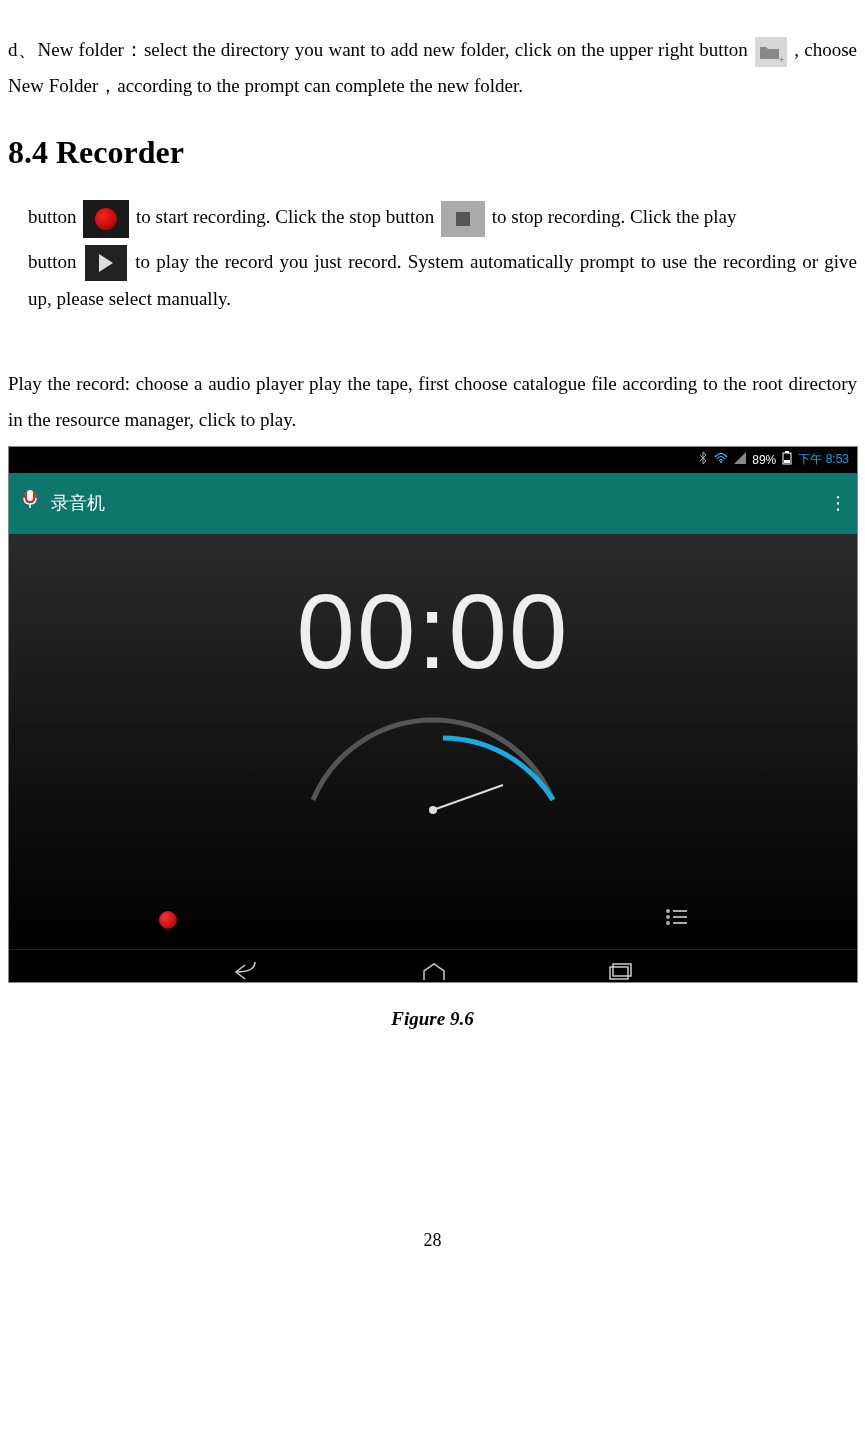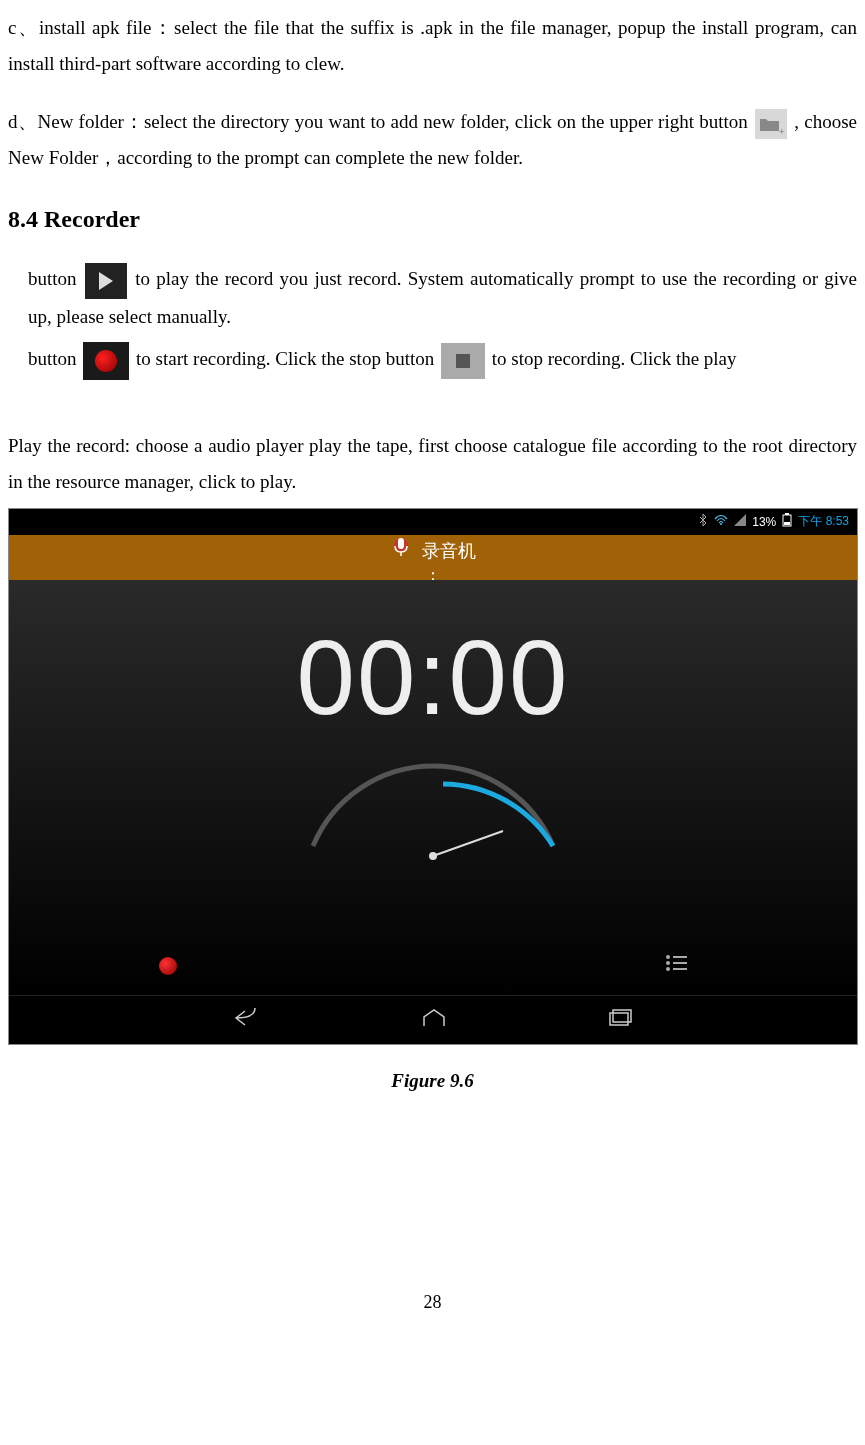--- a/index.html
+++ b/index.html
@@ -207,9 +207,6 @@
 
 <div class="page">
 
-  <div class="para">
-    <span>c、install apk file：select the file that the suffix is .apk in the file manager, popup the install program, can install third-part software according to clew.</span>
-  </div>
 
   <div class="para para-d">
     <span>d、New folder：select the directory you want to add new folder, click on the upper right button</span>

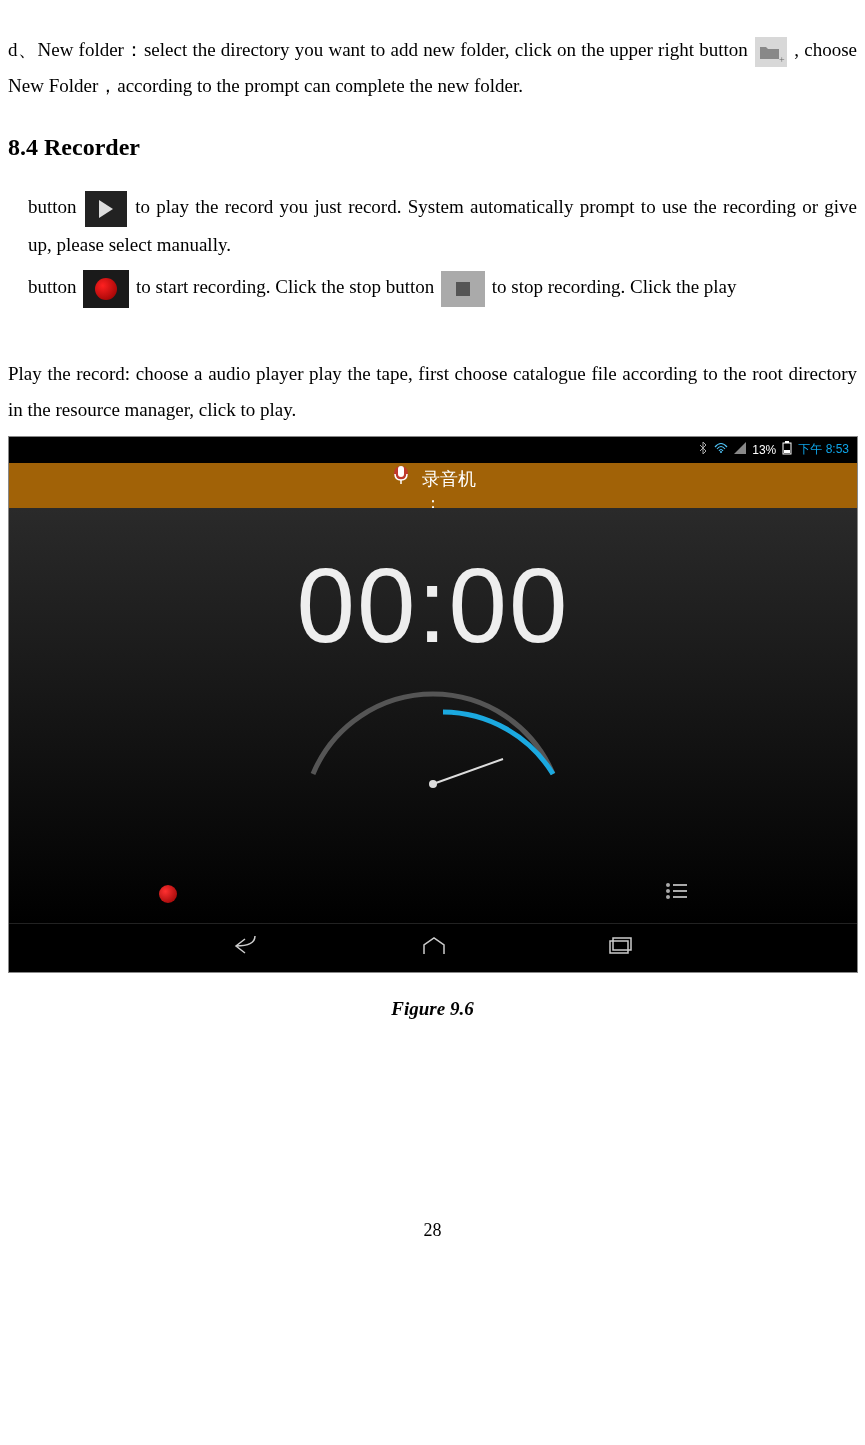--- a/index.html
+++ b/index.html
@@ -23,7 +23,7 @@
       margin-top: 22px;
     }
     h2.section-title {
-      font-size: 24px;
+      font-size: 32px;
       font-weight: bold;
       margin: 30px 0 28px 0;
     }

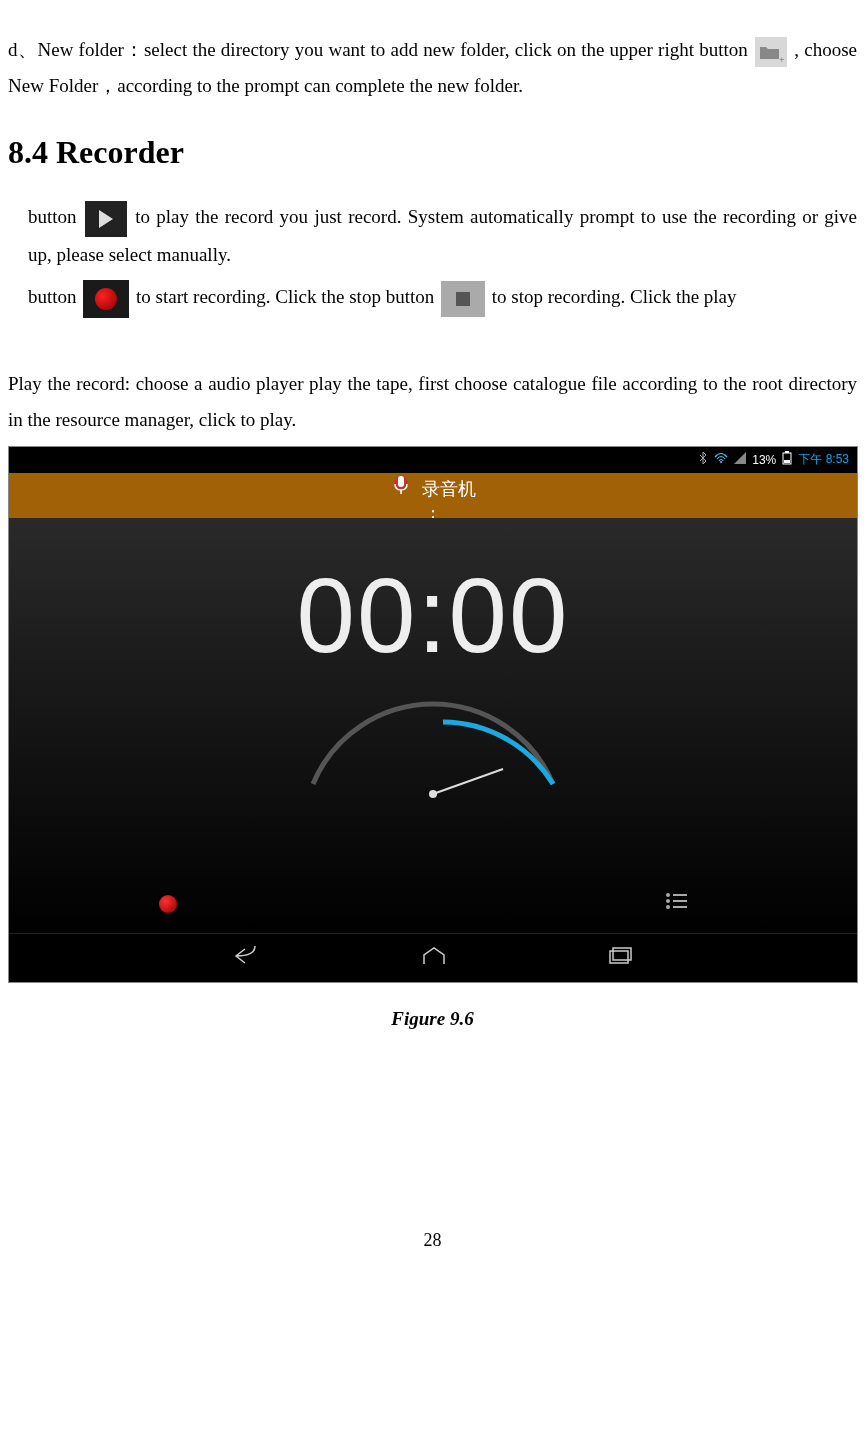--- a/index.html
+++ b/index.html
@@ -225,14 +225,6 @@
 
   <div class="para indent" style="margin-bottom:6px;">
     <span>button</span>
-    <span class="inline-icon play-btn">
-      <span class="play-tri"></span>
-    </span>
-    <span>to play the record you just record. System  automatically prompt to use the recording or give up, please select manually.</span>
-  </div>
-
-  <div class="para indent" style="margin-bottom:6px;">
-    <span>button</span>
     <span class="inline-icon record-btn">
       <span class="record-dot"></span>
     </span>
@@ -241,6 +233,14 @@
       <span class="stop-sq"></span>
     </span>
     <span>to stop recording. Click the play</span>
+  </div>
+
+  <div class="para indent" style="margin-bottom:6px;">
+    <span>button</span>
+    <span class="inline-icon play-btn">
+      <span class="play-tri"></span>
+    </span>
+    <span>to play the record you just record. System  automatically prompt to use the recording or give up, please select manually.</span>
   </div>
 
   <div class="para" style="margin-bottom:6px;margin-top:48px;">

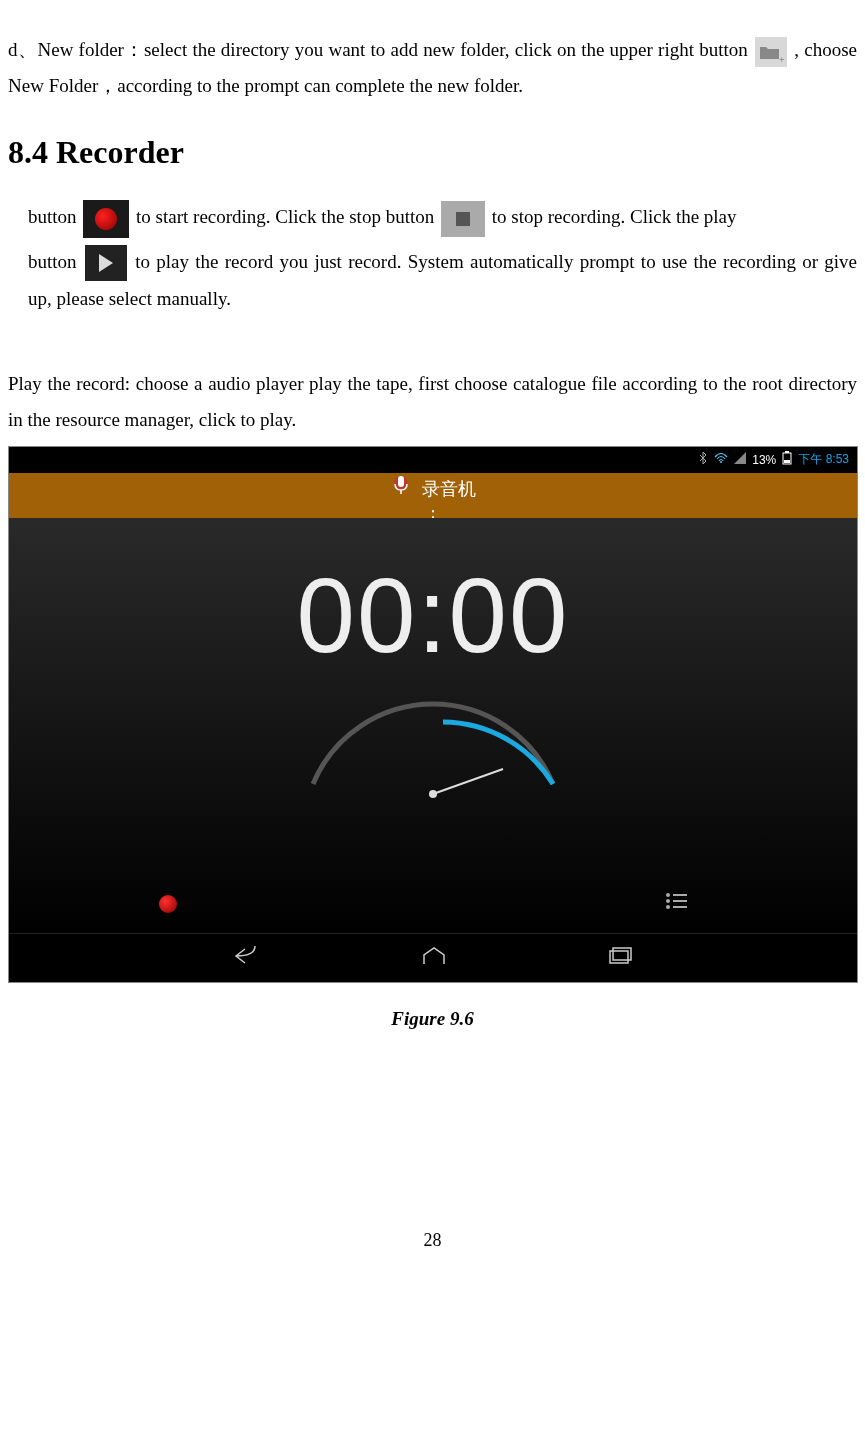--- a/index.html
+++ b/index.html
@@ -265,7 +265,7 @@
             <path d="M0 12 L12 0 L12 12 Z" fill="#888"></path>
           </svg>
       </span>
-      <span class="batt-text">13%</span>
+      <span class="batt-text">89%</span>
       <span>
         <svg width="10" height="14" viewBox="0 0 10 14">
             <rect x="1" y="2" width="8" height="11" stroke="#fff" fill="none"></rect>

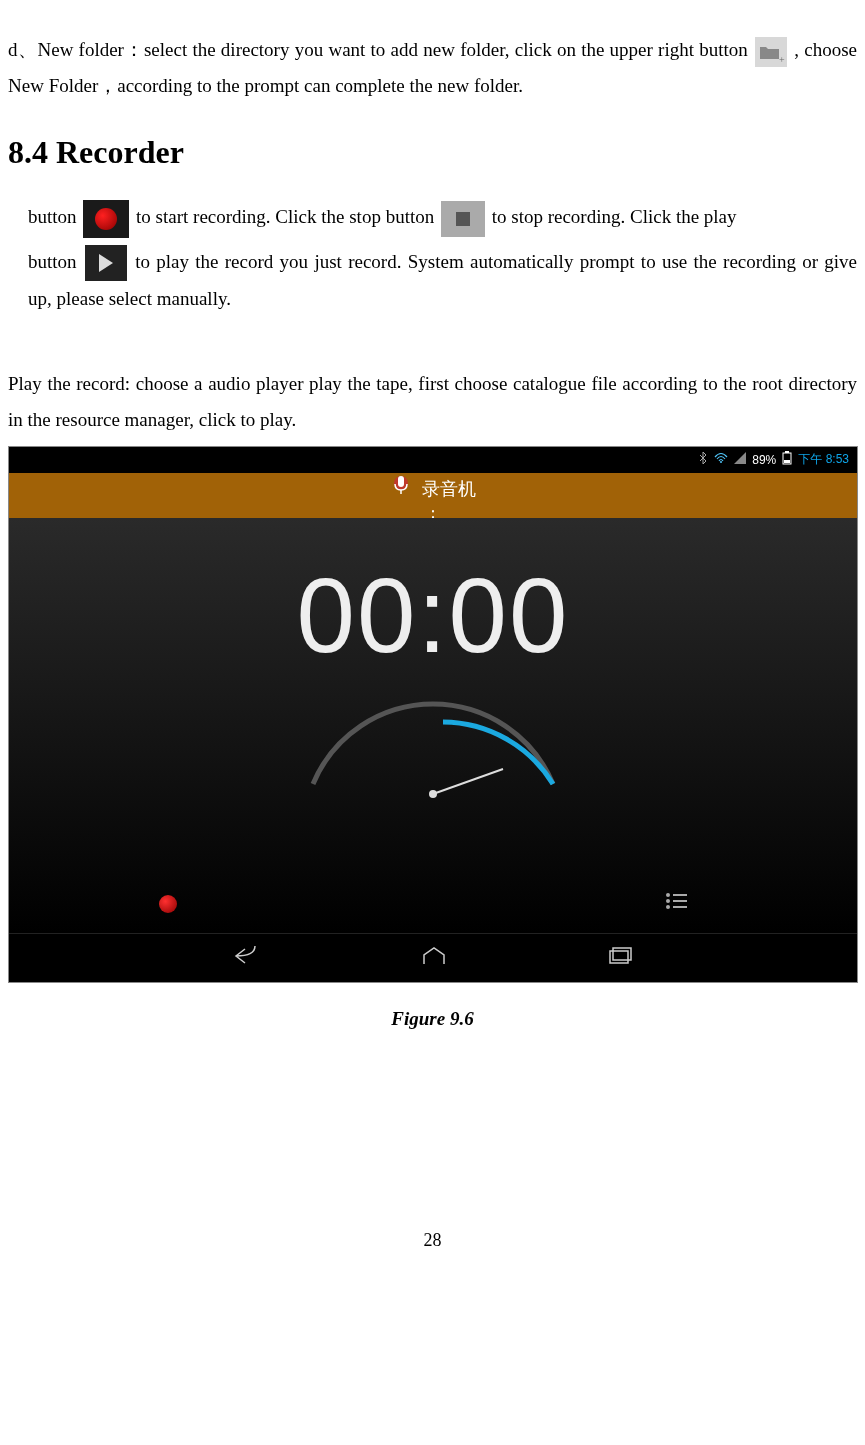--- a/index.html
+++ b/index.html
@@ -120,15 +120,14 @@
     .time-text { color: #0ea5e9; }
     .app-header {
       height: 45px;
-      background: #a16207;
-      display: flex;
-      align-items: center;
-      padding: 0 10px;
+      background: #0f766e;
+      display: flex;
+      align-items: center;
+      padding: 8px 10px;
       color: #fff;
       font-family: sans-serif;
       font-size: 18px;
       justify-content: space-between;
-      flex-direction: column;
     }
     .app-header-left {
       display: flex;

